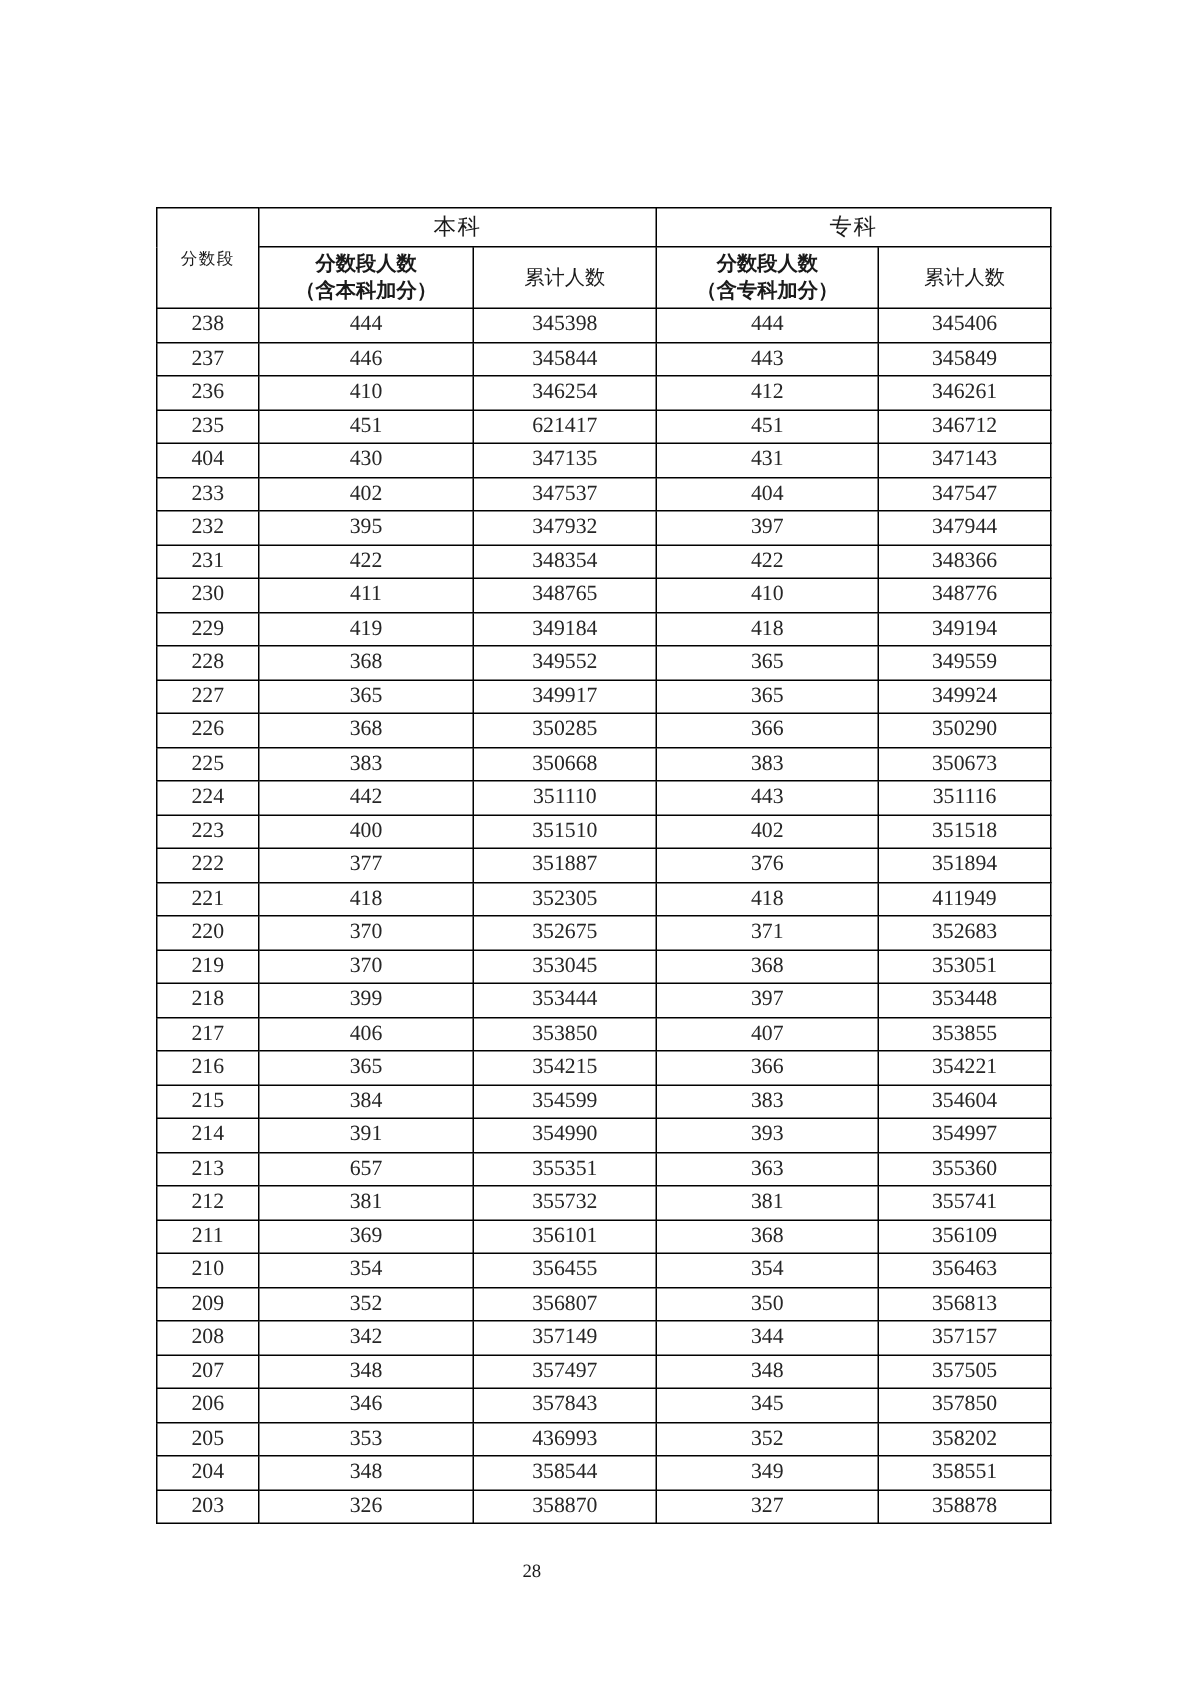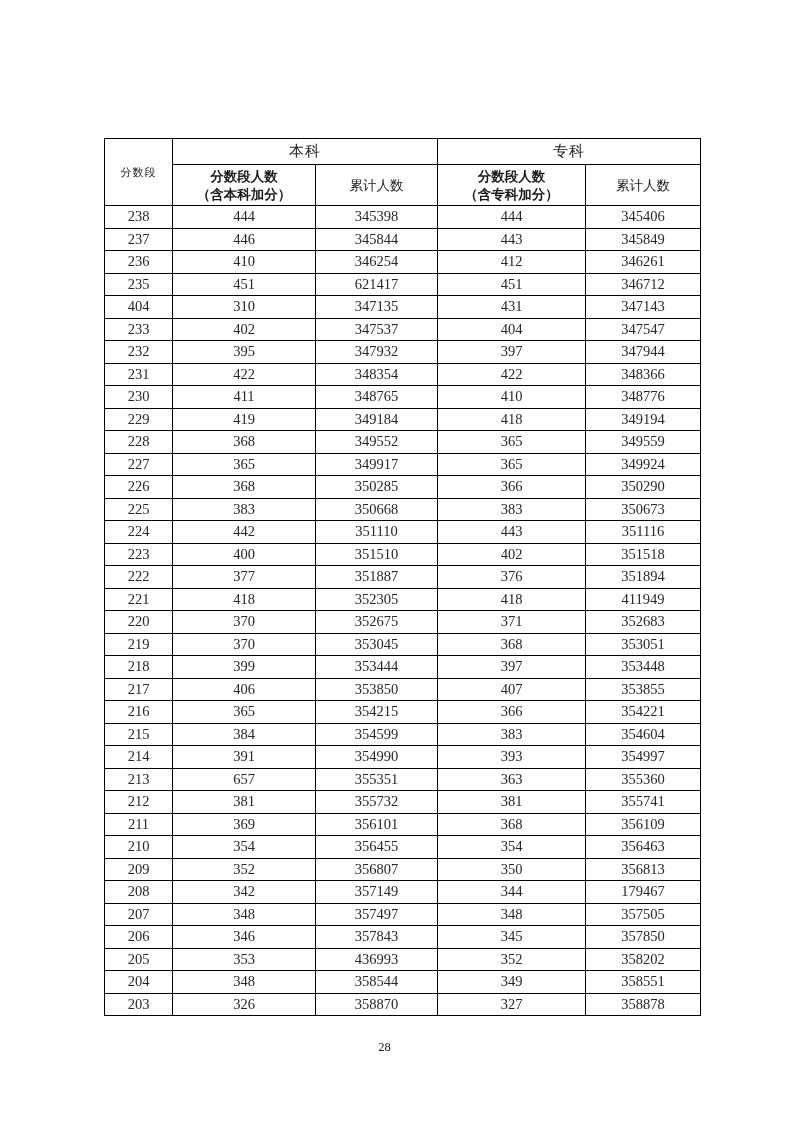--- a/index.html
+++ b/index.html
@@ -173,7 +173,7 @@
           </tr>
           <tr>
             <td>404</td>
-            <td>310</td>
+            <td>430</td>
             <td>347135</td>
             <td>431</td>
             <td>347143</td>

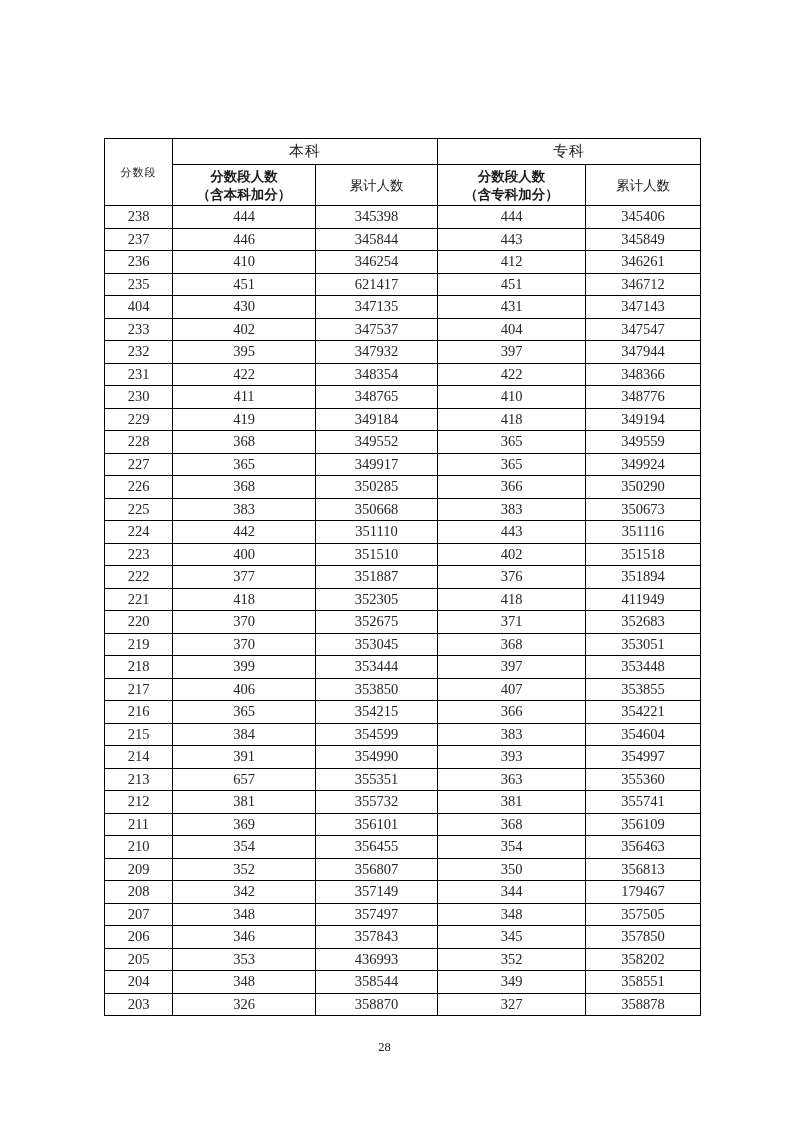--- a/index.html
+++ b/index.html
@@ -358,7 +358,7 @@
             <td>342</td>
             <td>357149</td>
             <td>344</td>
-            <td>179467</td>
+            <td>357157</td>
           </tr>
           <tr>
             <td>207</td>

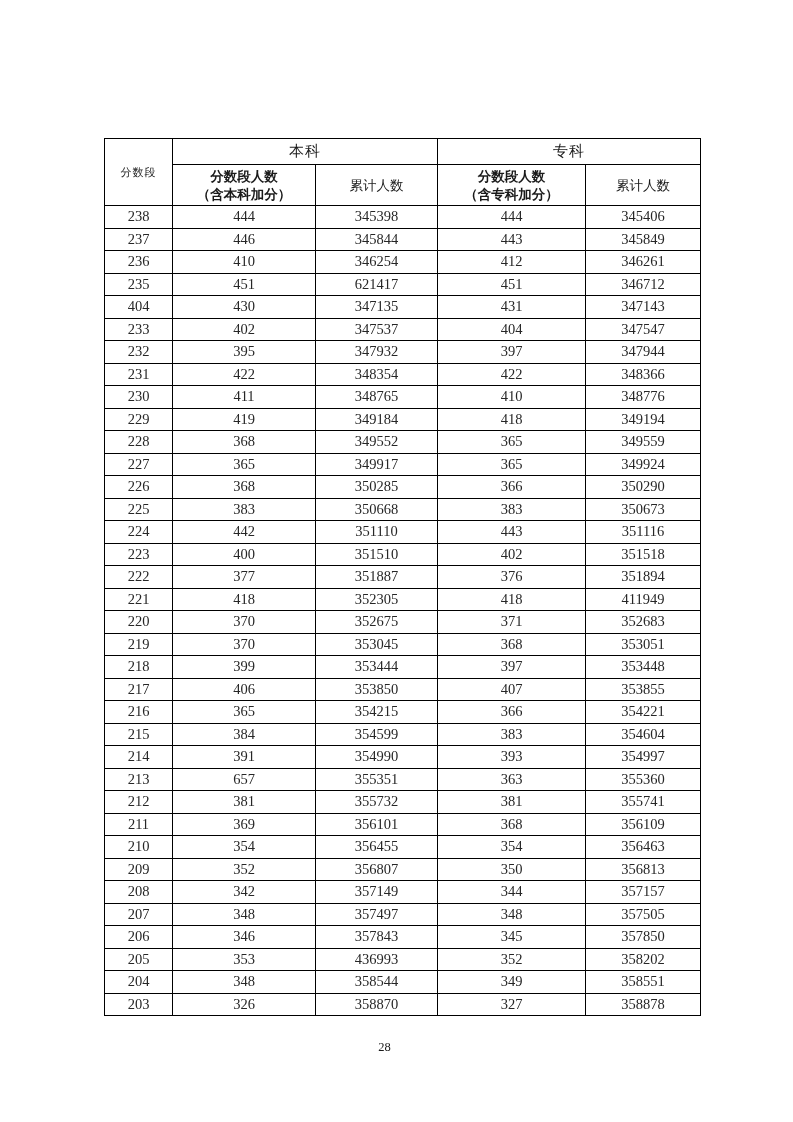--- a/index.html
+++ b/index.html
@@ -102,7 +102,6 @@
     font-size: 12.5px;
     font-family: "Liberation Serif", "DejaVu Serif", serif;
     color: #1a1a1a;
-    margin-left: 30px;
   }
 </style>
 </head>

